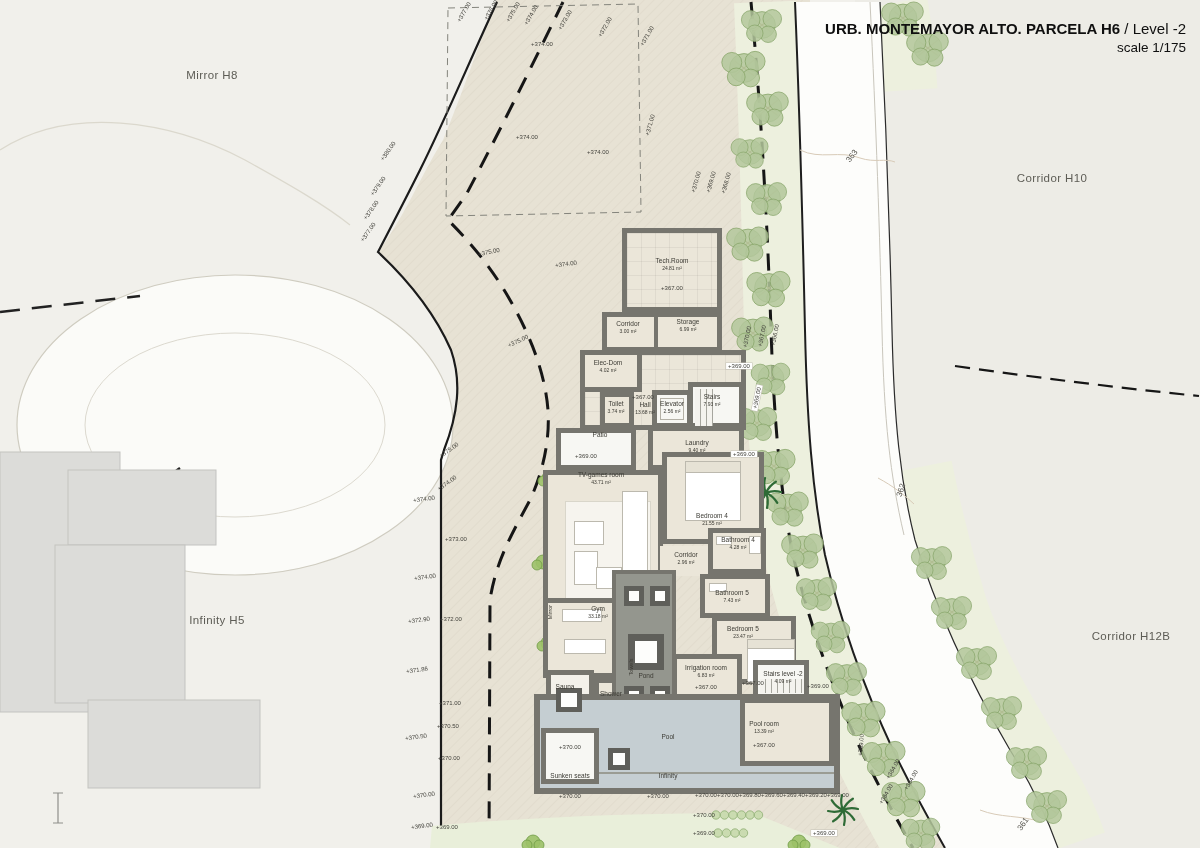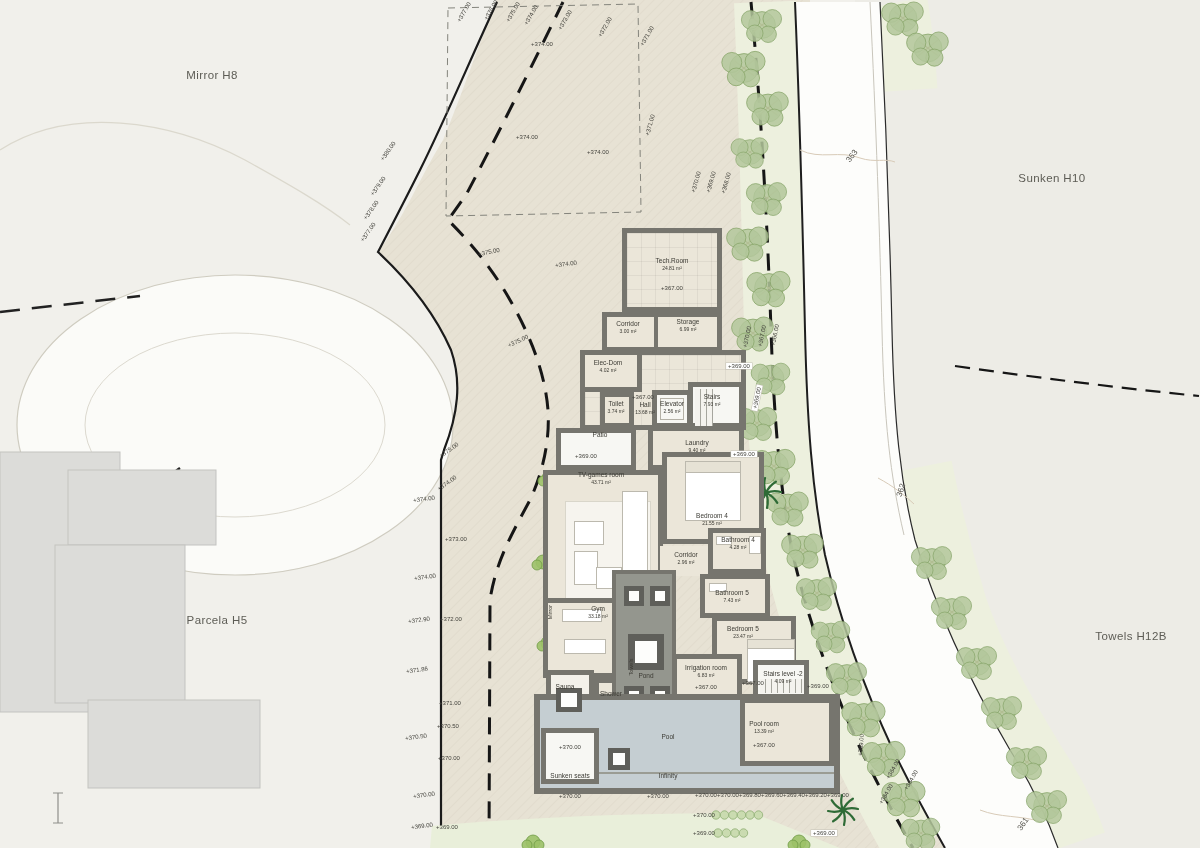--- a/index.html
+++ b/index.html
@@ -647,6 +647,10 @@
       <div class="lbl contour" style="left: 1023px; top: 824px; transform: translate(-50%, -50%) rotate(-55deg);">361</div>
     </div>
 
+  <div class="titleblock">
+    <div class="t1"><b>URB. MONTEMAYOR ALTO. PARCELA H6</b><span> / </span><span>Level -2</span></div>
+    <div class="t2">scale 1/175</div>
+  </div>
 </div>
 
 </body></html>

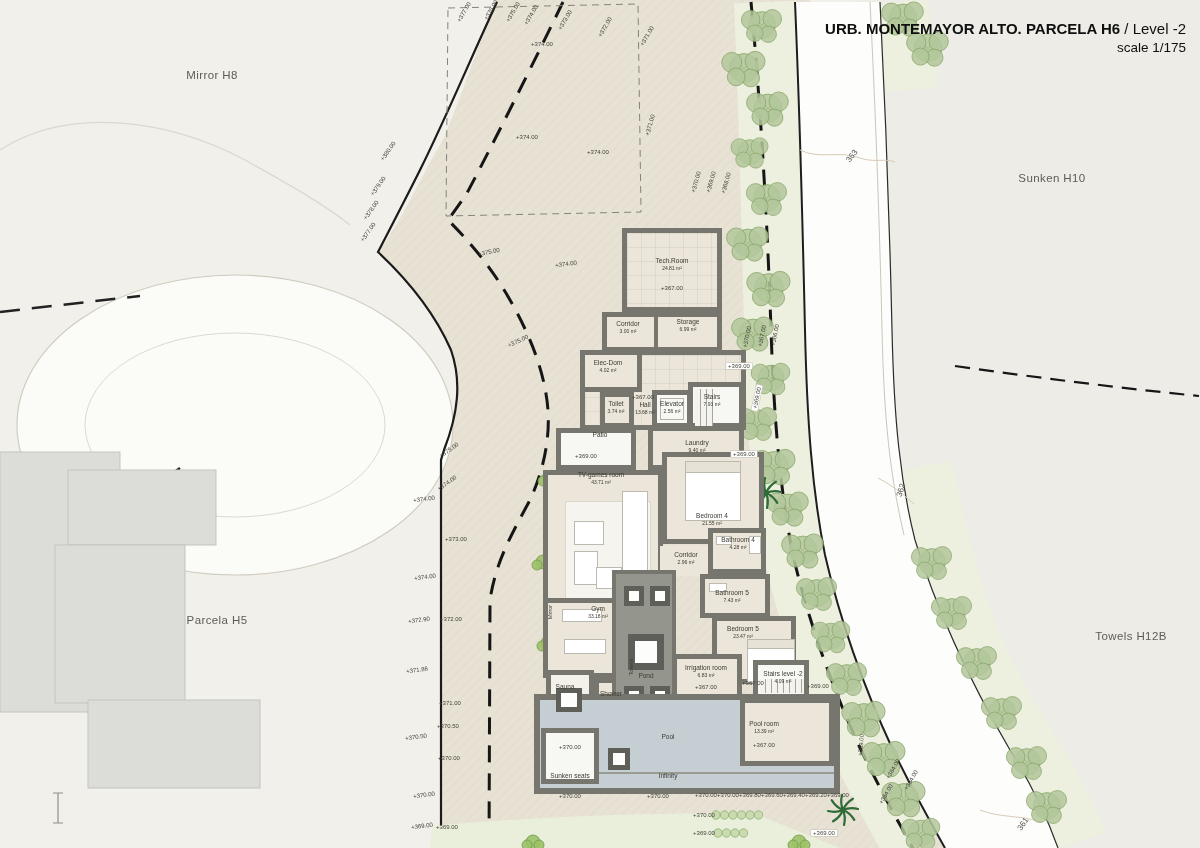--- a/index.html
+++ b/index.html
@@ -639,7 +639,7 @@
       <div class="lbl elev" style="left: 911px; top: 780px; transform: translate(-50%, -50%) rotate(-60deg);">+364.00</div>
       <div class="lbl elev" style="left: 886px; top: 794px; transform: translate(-50%, -50%) rotate(-60deg);">+364.00</div>
       <div class="lbl parcel" style="left: 212px; top: 75px;">Mirror H8</div>
-      <div class="lbl parcel" style="left: 1052px; top: 178px;">Sunken H10</div>
+      <div class="lbl parcel" style="left: 1052px; top: 178px;">Corridor H10</div>
       <div class="lbl parcel" style="left: 217px; top: 620px;">Parcela H5</div>
       <div class="lbl parcel" style="left: 1131px; top: 636px;">Towels H12B</div>
       <div class="lbl contour" style="left: 852px; top: 156px; transform: translate(-50%, -50%) rotate(-52deg);">363</div>

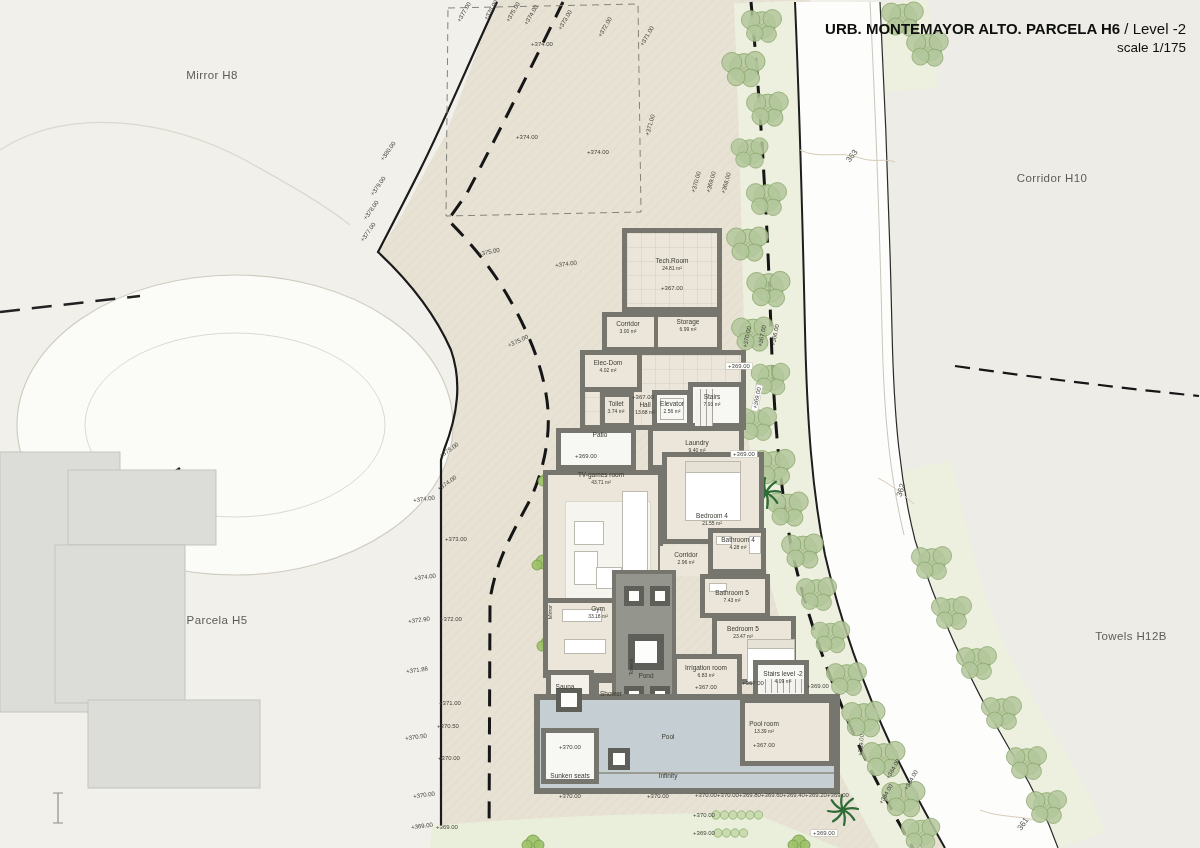--- a/index.html
+++ b/index.html
@@ -640,7 +640,7 @@
       <div class="lbl elev" style="left: 886px; top: 794px; transform: translate(-50%, -50%) rotate(-60deg);">+364.00</div>
       <div class="lbl parcel" style="left: 212px; top: 75px;">Mirror H8</div>
       <div class="lbl parcel" style="left: 1052px; top: 178px;">Corridor H10</div>
-      <div class="lbl parcel" style="left: 217px; top: 620px;">Parcela H5</div>
+      <div class="lbl parcel" style="left: 217px; top: 620px;">Infinity H5</div>
       <div class="lbl parcel" style="left: 1131px; top: 636px;">Towels H12B</div>
       <div class="lbl contour" style="left: 852px; top: 156px; transform: translate(-50%, -50%) rotate(-52deg);">363</div>
       <div class="lbl contour" style="left: 901px; top: 490px; transform: translate(-50%, -50%) rotate(-72deg);">362</div>

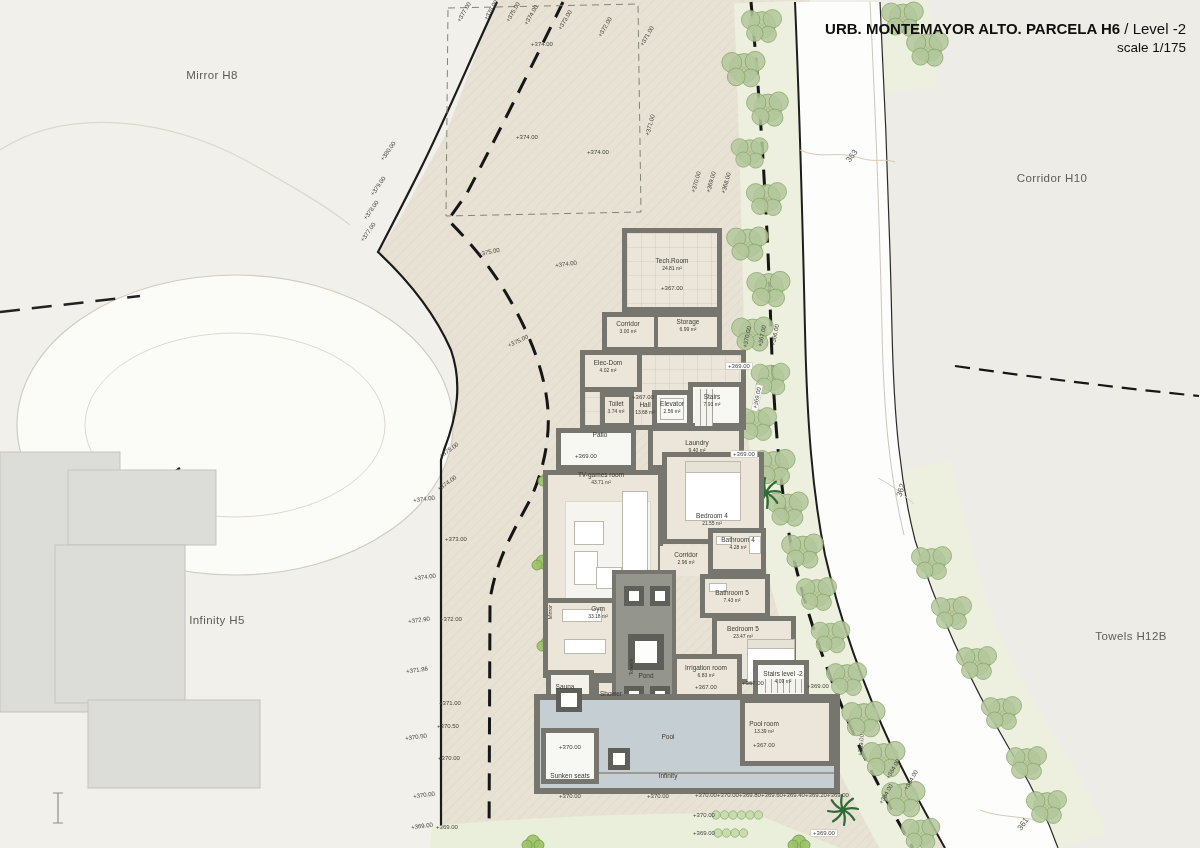--- a/index.html
+++ b/index.html
@@ -641,7 +641,7 @@
       <div class="lbl parcel" style="left: 212px; top: 75px;">Mirror H8</div>
       <div class="lbl parcel" style="left: 1052px; top: 178px;">Corridor H10</div>
       <div class="lbl parcel" style="left: 217px; top: 620px;">Infinity H5</div>
-      <div class="lbl parcel" style="left: 1131px; top: 636px;">Towels H12B</div>
+      <div class="lbl parcel" style="left: 1131px; top: 636px;">Corridor H12B</div>
       <div class="lbl contour" style="left: 852px; top: 156px; transform: translate(-50%, -50%) rotate(-52deg);">363</div>
       <div class="lbl contour" style="left: 901px; top: 490px; transform: translate(-50%, -50%) rotate(-72deg);">362</div>
       <div class="lbl contour" style="left: 1023px; top: 824px; transform: translate(-50%, -50%) rotate(-55deg);">361</div>

